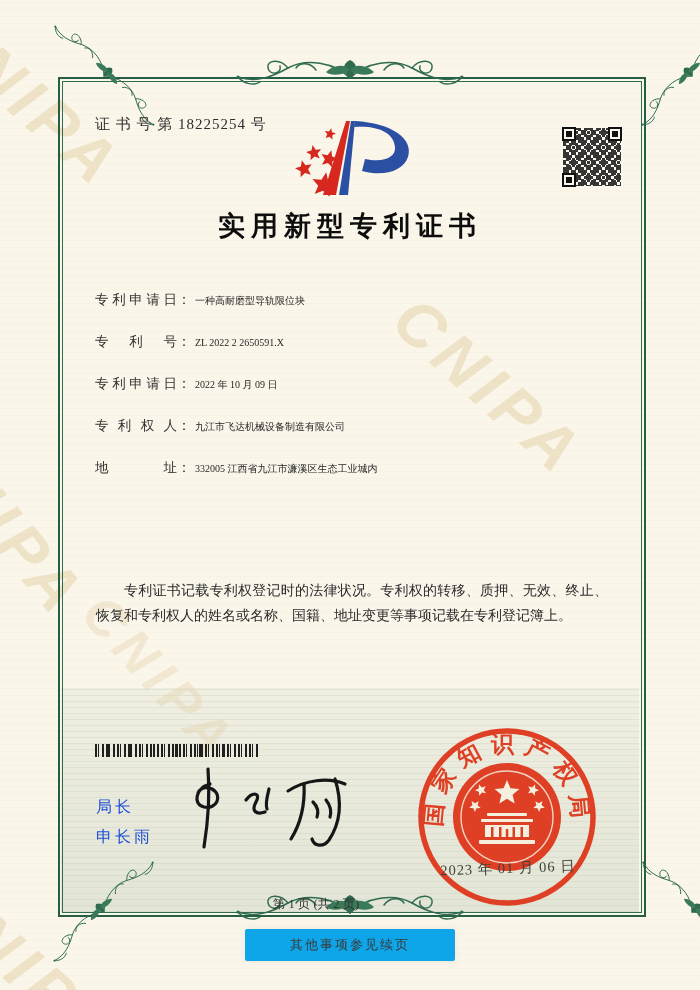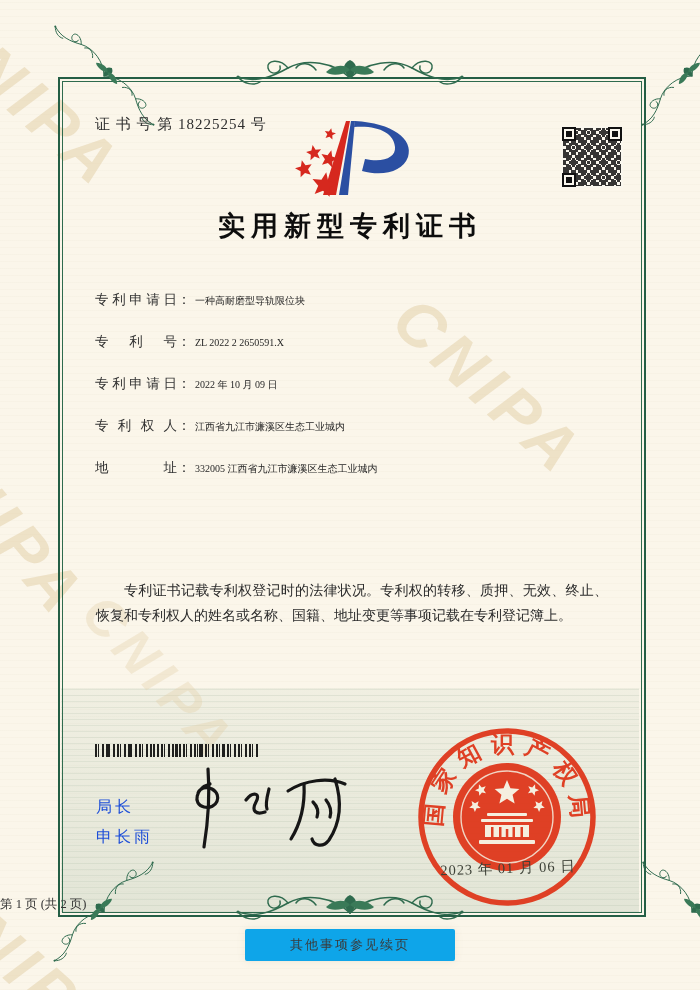--- a/index.html
+++ b/index.html
@@ -186,7 +186,7 @@
     <span class="flabel">专利申请日</span><span class="fcolon">：</span><span class="fvalue">2022 年 10 月 09 日</span>
   </div>
   <div class="frow">
-    <span class="flabel">专利权人</span><span class="fcolon">：</span><span class="fvalue">江西省九江市濂溪区生态工业城内</span>
+    <span class="flabel">专利权人</span><span class="fcolon">：</span><span class="fvalue">九江市飞达机械设备制造有限公司</span>
   </div>
   <div class="frow">
     <span class="flabel">地址</span><span class="fcolon">：</span><span class="fvalue">332005 江西省九江市濂溪区生态工业城内</span>

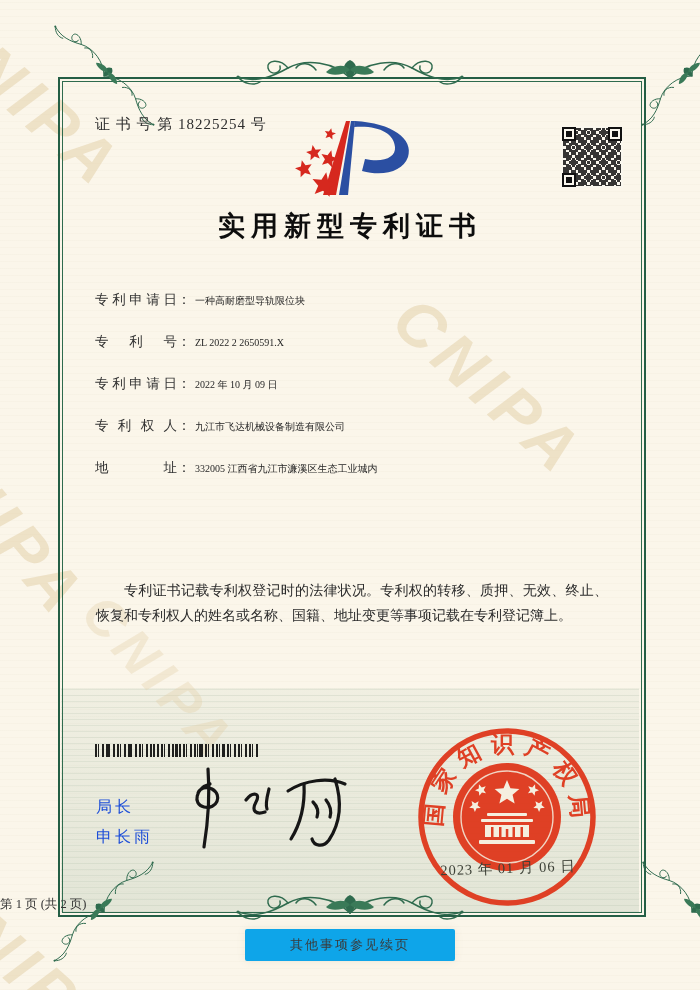--- a/index.html
+++ b/index.html
@@ -92,7 +92,7 @@
     font-size:14.5px;color:#3c4036;letter-spacing:1px;z-index:5;transform:rotate(-2deg);}
 
   
-  .page-info{position:absolute;left:0;top:896px;width:632px;
+  .page-info{position:absolute;left:0;top:896px;width:632px;text-align:center;
     font-size:12.5px;color:#333;z-index:5;}
   .note-tab{position:absolute;left:245px;top:929px;width:210px;height:32px;line-height:32px;
     text-align:center;background:#0ea5e9;border-radius:2px;z-index:6;

